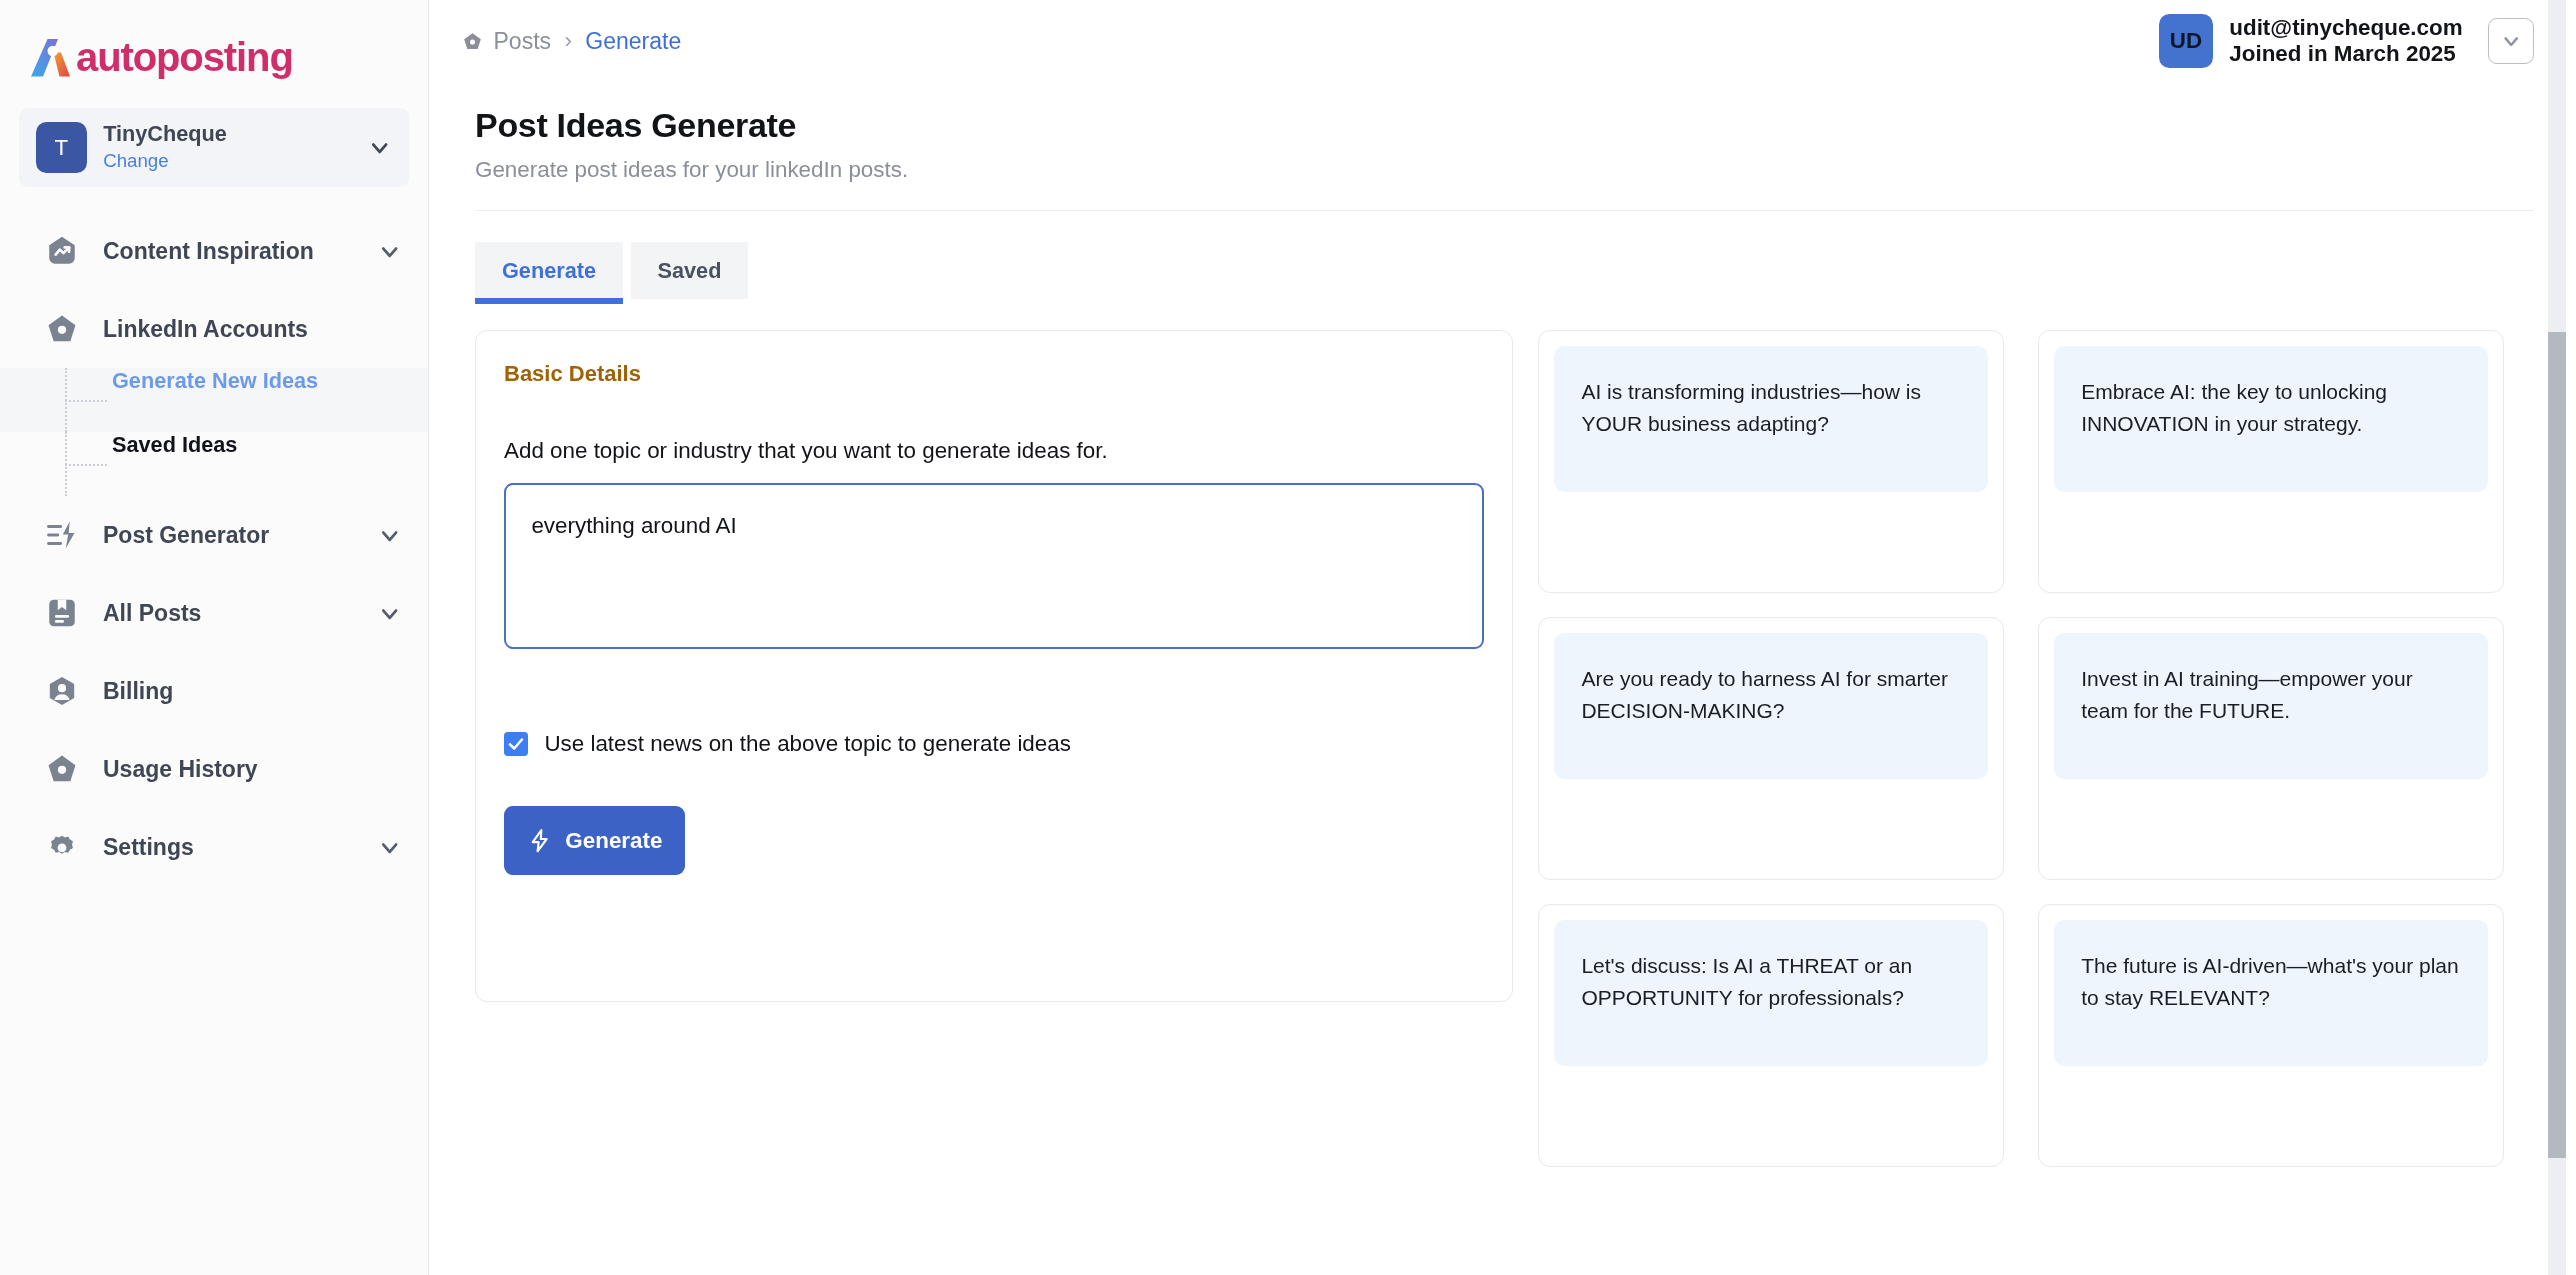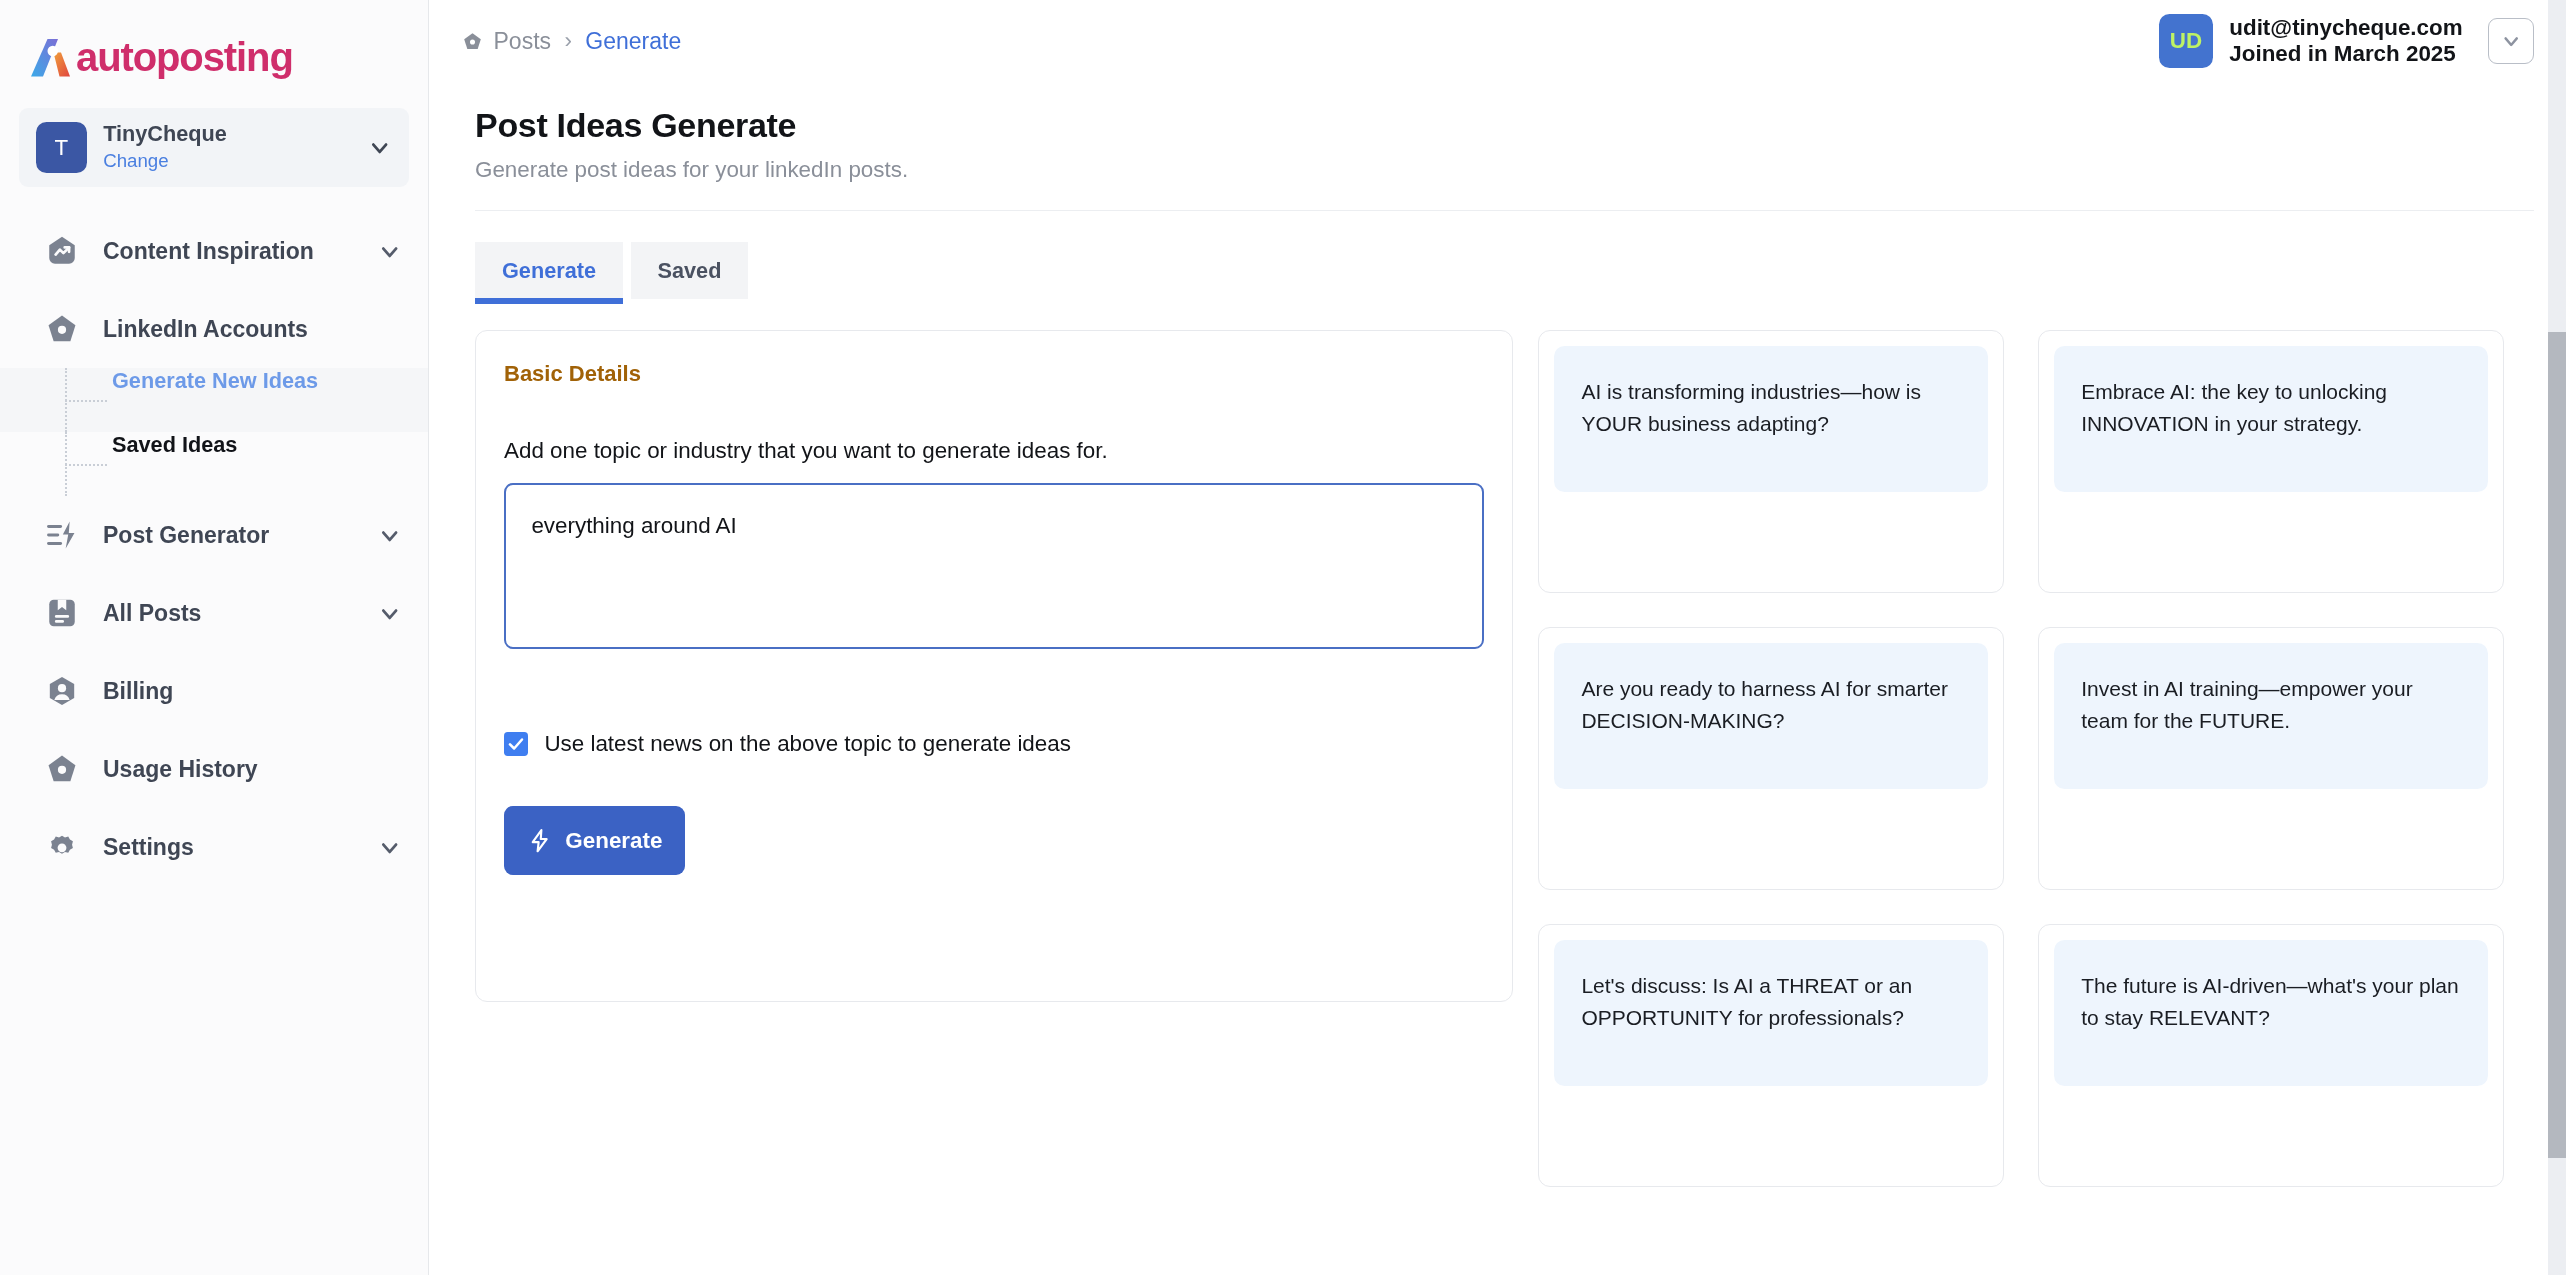--- a/index.html
+++ b/index.html
@@ -109,7 +109,7 @@
   .user-box { display: flex; align-items: center; }
   .user-avatar {
     width: 54px; height: 54px; flex: 0 0 54px;
-    background: #4373cf; border-radius: 10.5px; color: #bef264;
+    background: #4373cf; border-radius: 10.5px; color: #0f172a;
     font-size: 22.4px; font-weight: 600;
     display: flex; align-items: center; justify-content: center;
   }

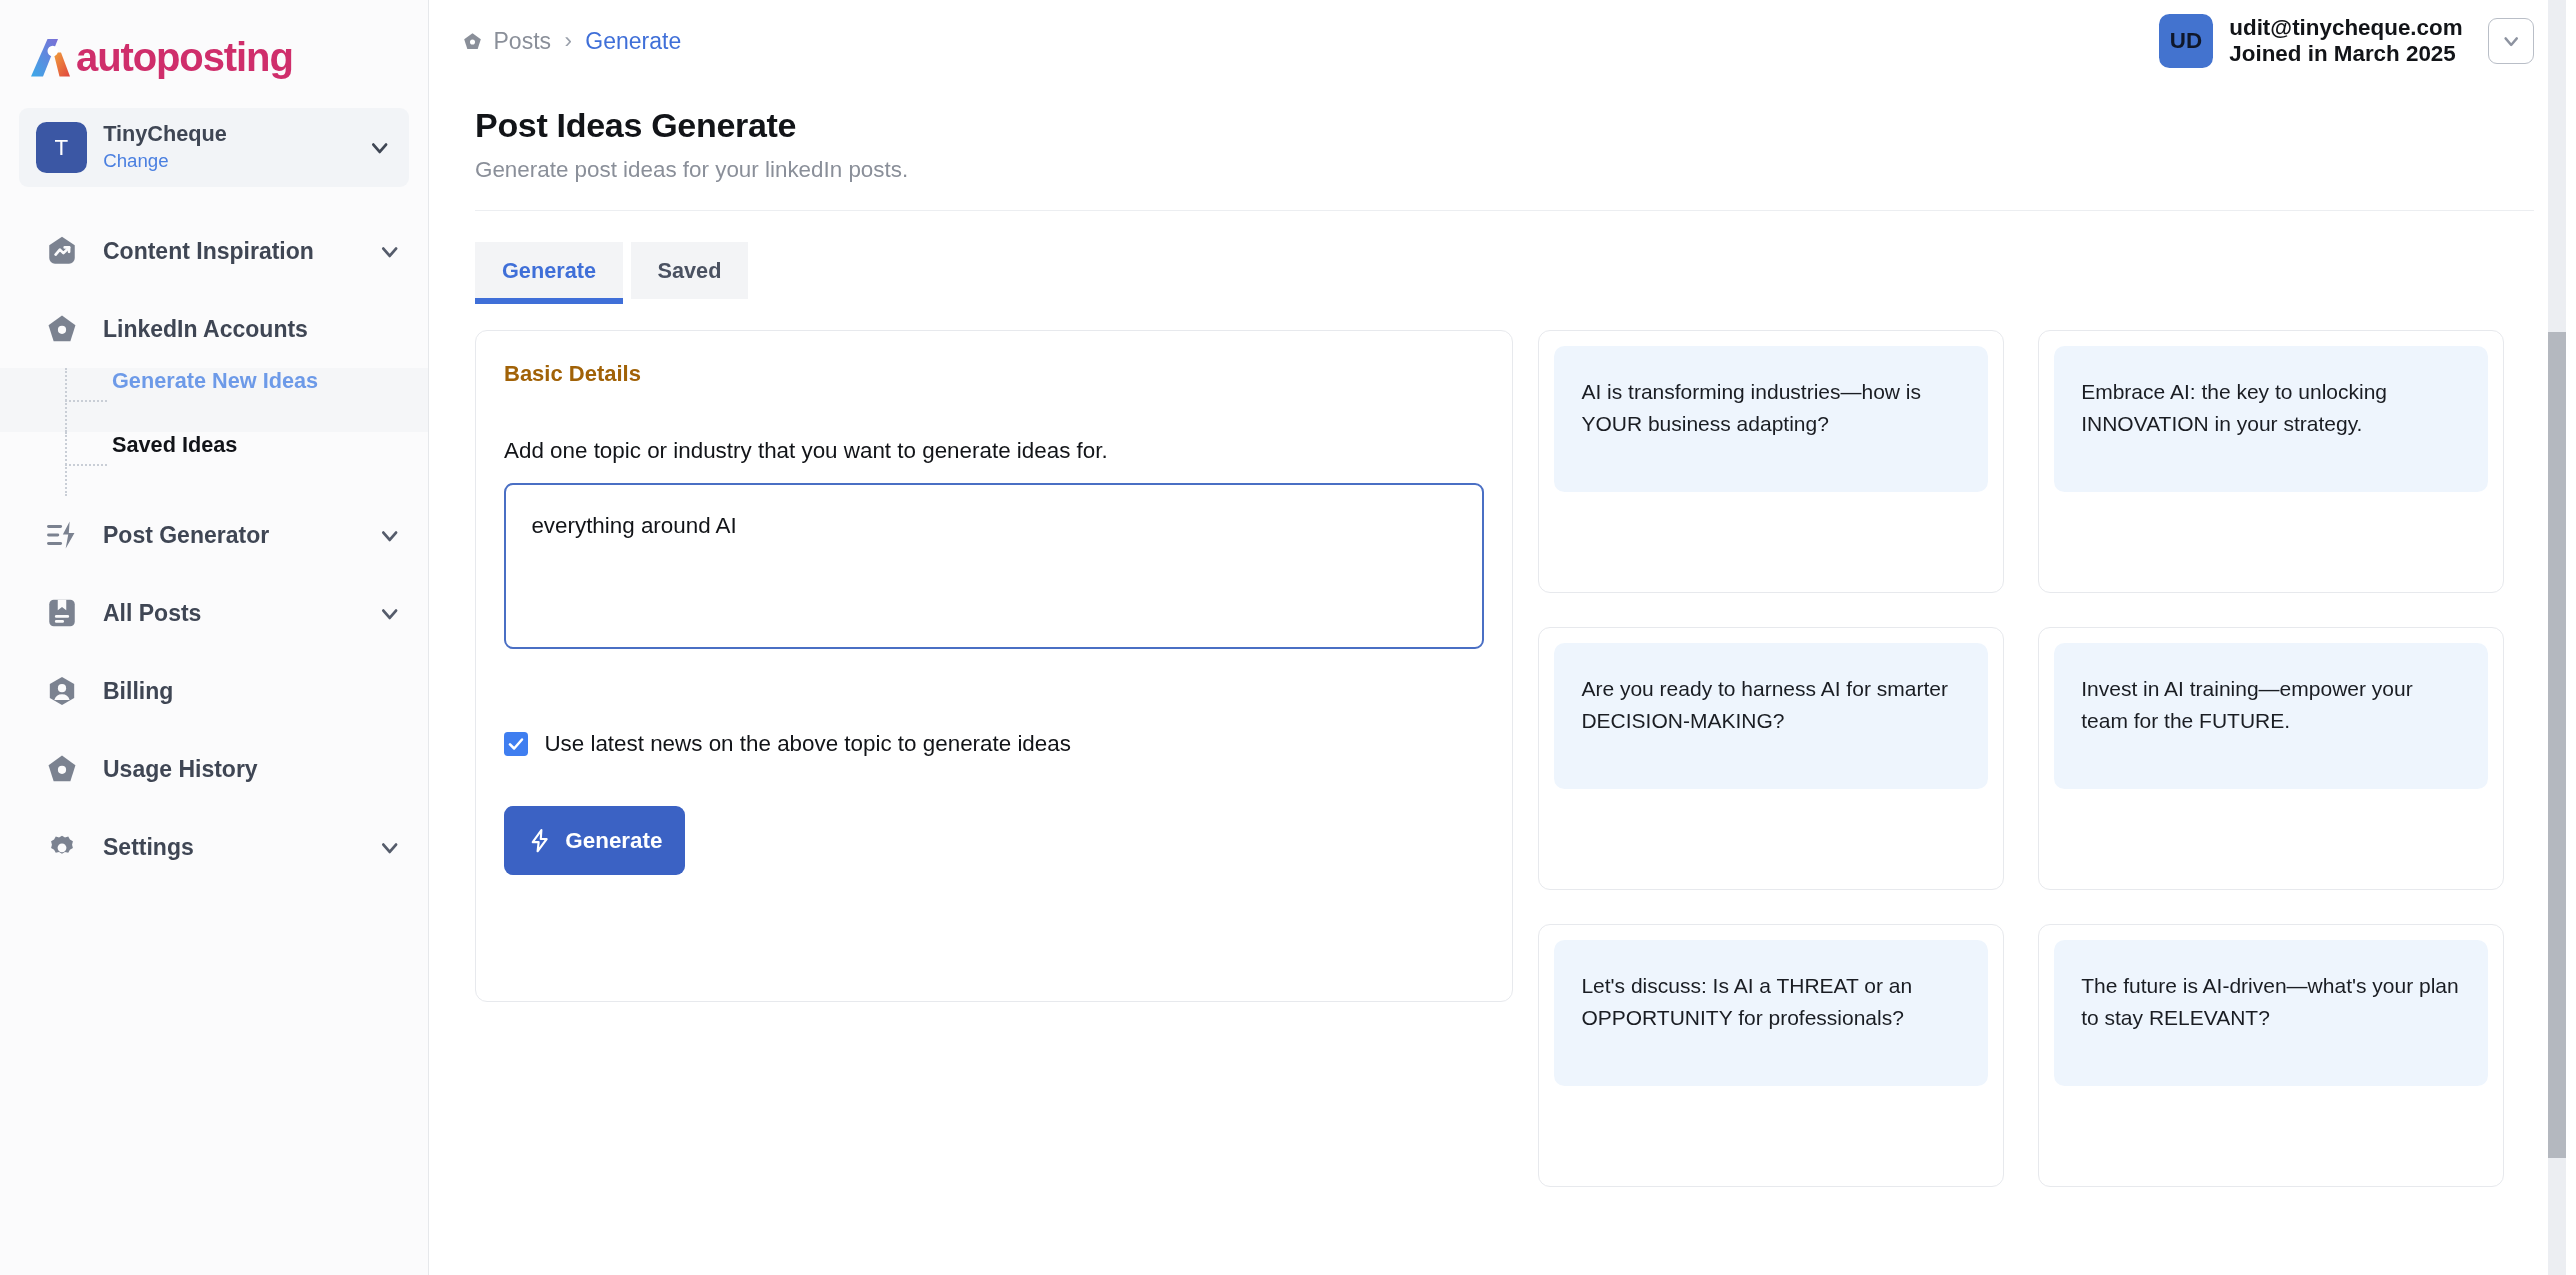--- a/index.html
+++ b/index.html
@@ -183,7 +183,7 @@
   .ideas {
     flex: 1 1 auto;
     display: grid; grid-template-columns: 1fr 1fr;
-    gap: 34px 34px;
+    gap: 24px 34px;
     padding-right: 72px;
   }
   .idea-card {

